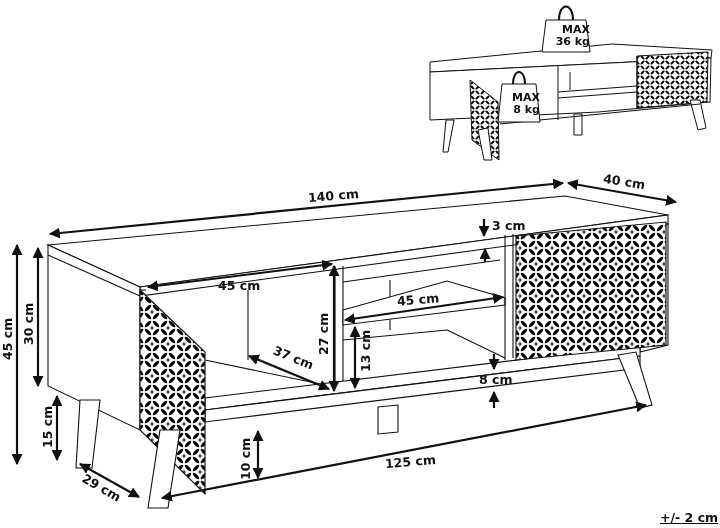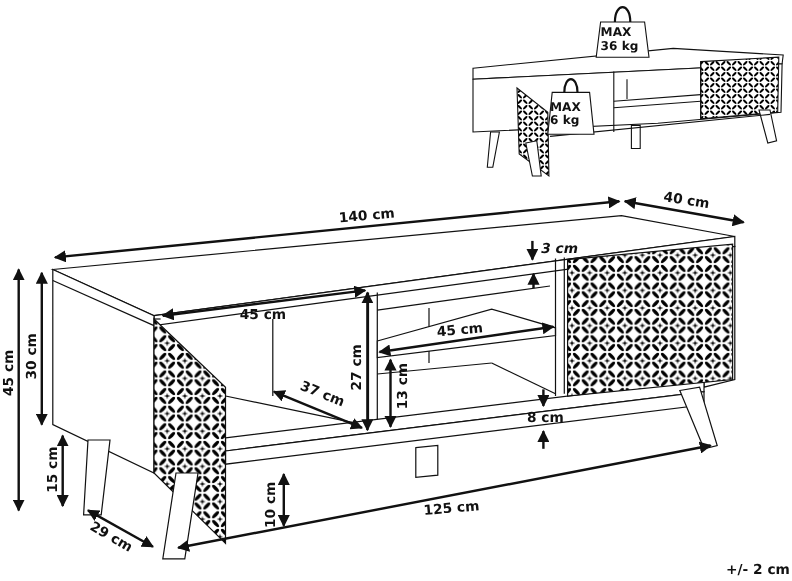--- a/index.html
+++ b/index.html
@@ -7,7 +7,7 @@
   svg{position:absolute;left:0;top:0;}
   .lbl{position:absolute;font-family:"DejaVu Sans",sans-serif;font-weight:bold;font-size:12.5px;color:#111;white-space:nowrap;line-height:1;}
   .rot90{transform-origin:0 0;transform:rotate(-90deg);}
-  .wt{position:absolute;font-family:"DejaVu Sans",sans-serif;font-weight:bold;font-size:11px;color:#111;text-align:left;line-height:12px;}
+  .wt{position:absolute;font-family:"DejaVu Sans",sans-serif;font-weight:bold;font-size:11px;color:#111;text-align:right;line-height:12px;}
 </style>
 </head>
 <body>

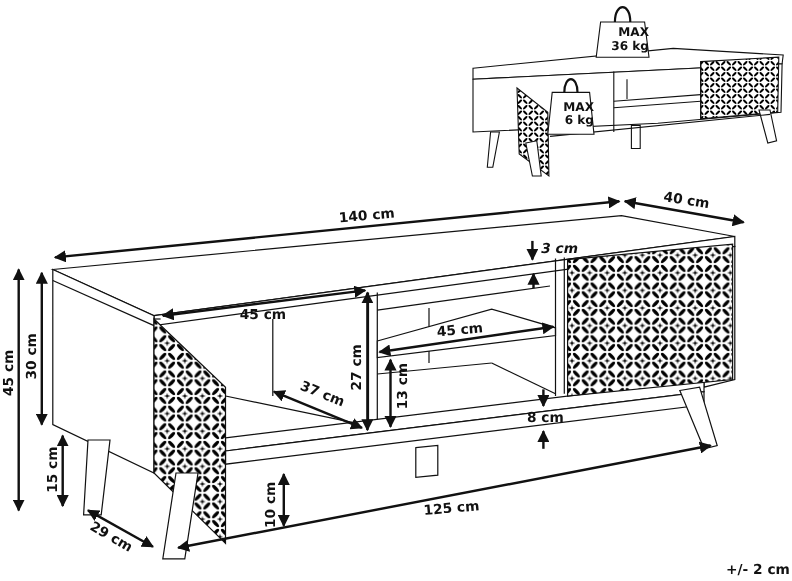--- a/index.html
+++ b/index.html
@@ -129,7 +129,7 @@
 </div>
 <div class="wt" style="left:500px;top:92px;width:40px;">
   <div>MAX</div>
-  <div>6 kg</div>
+  <div>8 kg</div>
 </div>
 
 <div class="lbl" style="left:308px;top:190px;transform:rotate(-5deg);">140 cm</div>

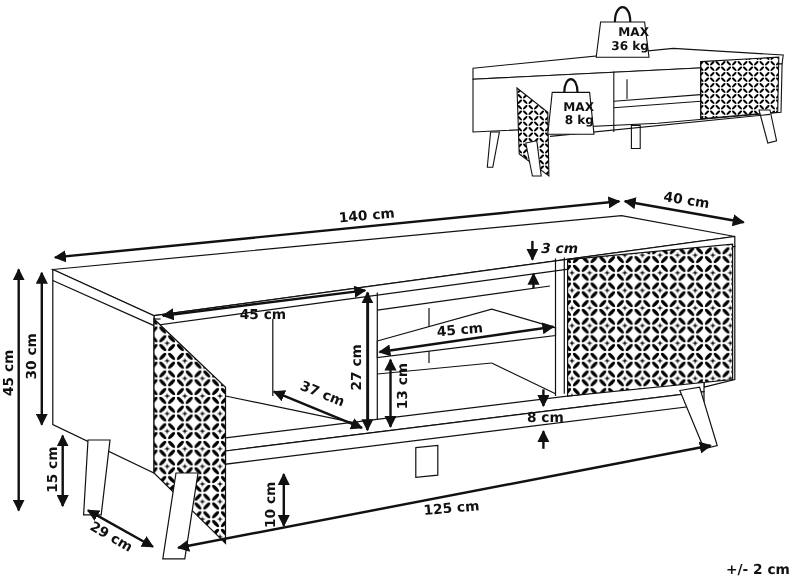--- a/index.html
+++ b/index.html
@@ -137,7 +137,7 @@
 <div class="lbl rot90" style="left:2px;top:360px;">45 cm</div>
 <div class="lbl rot90" style="left:23px;top:345px;">30 cm</div>
 <div class="lbl rot90" style="left:42px;top:448px;">15 cm</div>
-<div class="lbl" style="left:492px;top:220px;font-style:italic;">3 cm</div>
+<div class="lbl" style="left:492px;top:220px;">3 cm</div>
 <div class="lbl" style="left:218px;top:280px;">45 cm</div>
 <div class="lbl rot90" style="left:318px;top:355px;">27 cm</div>
 <div class="lbl" style="left:272px;top:352px;transform:rotate(22deg);">37 cm</div>

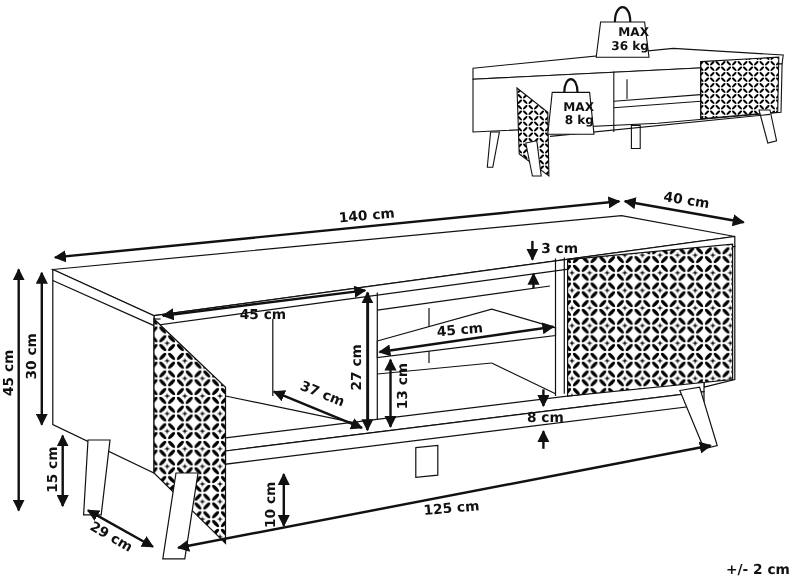--- a/index.html
+++ b/index.html
@@ -147,6 +147,6 @@
 <div class="lbl rot90" style="left:240px;top:480px;">10 cm</div>
 <div class="lbl" style="left:385px;top:456px;transform:rotate(-5deg);">125 cm</div>
 <div class="lbl" style="left:80px;top:482px;transform:rotate(30deg);">29 cm</div>
-<div class="lbl" style="left:660px;top:512px;">+/- 2 cm</div>
+<div class="lbl" style="left:660px;top:512px;text-decoration:underline;">+/- 2 cm</div>
 
 </body></html>

